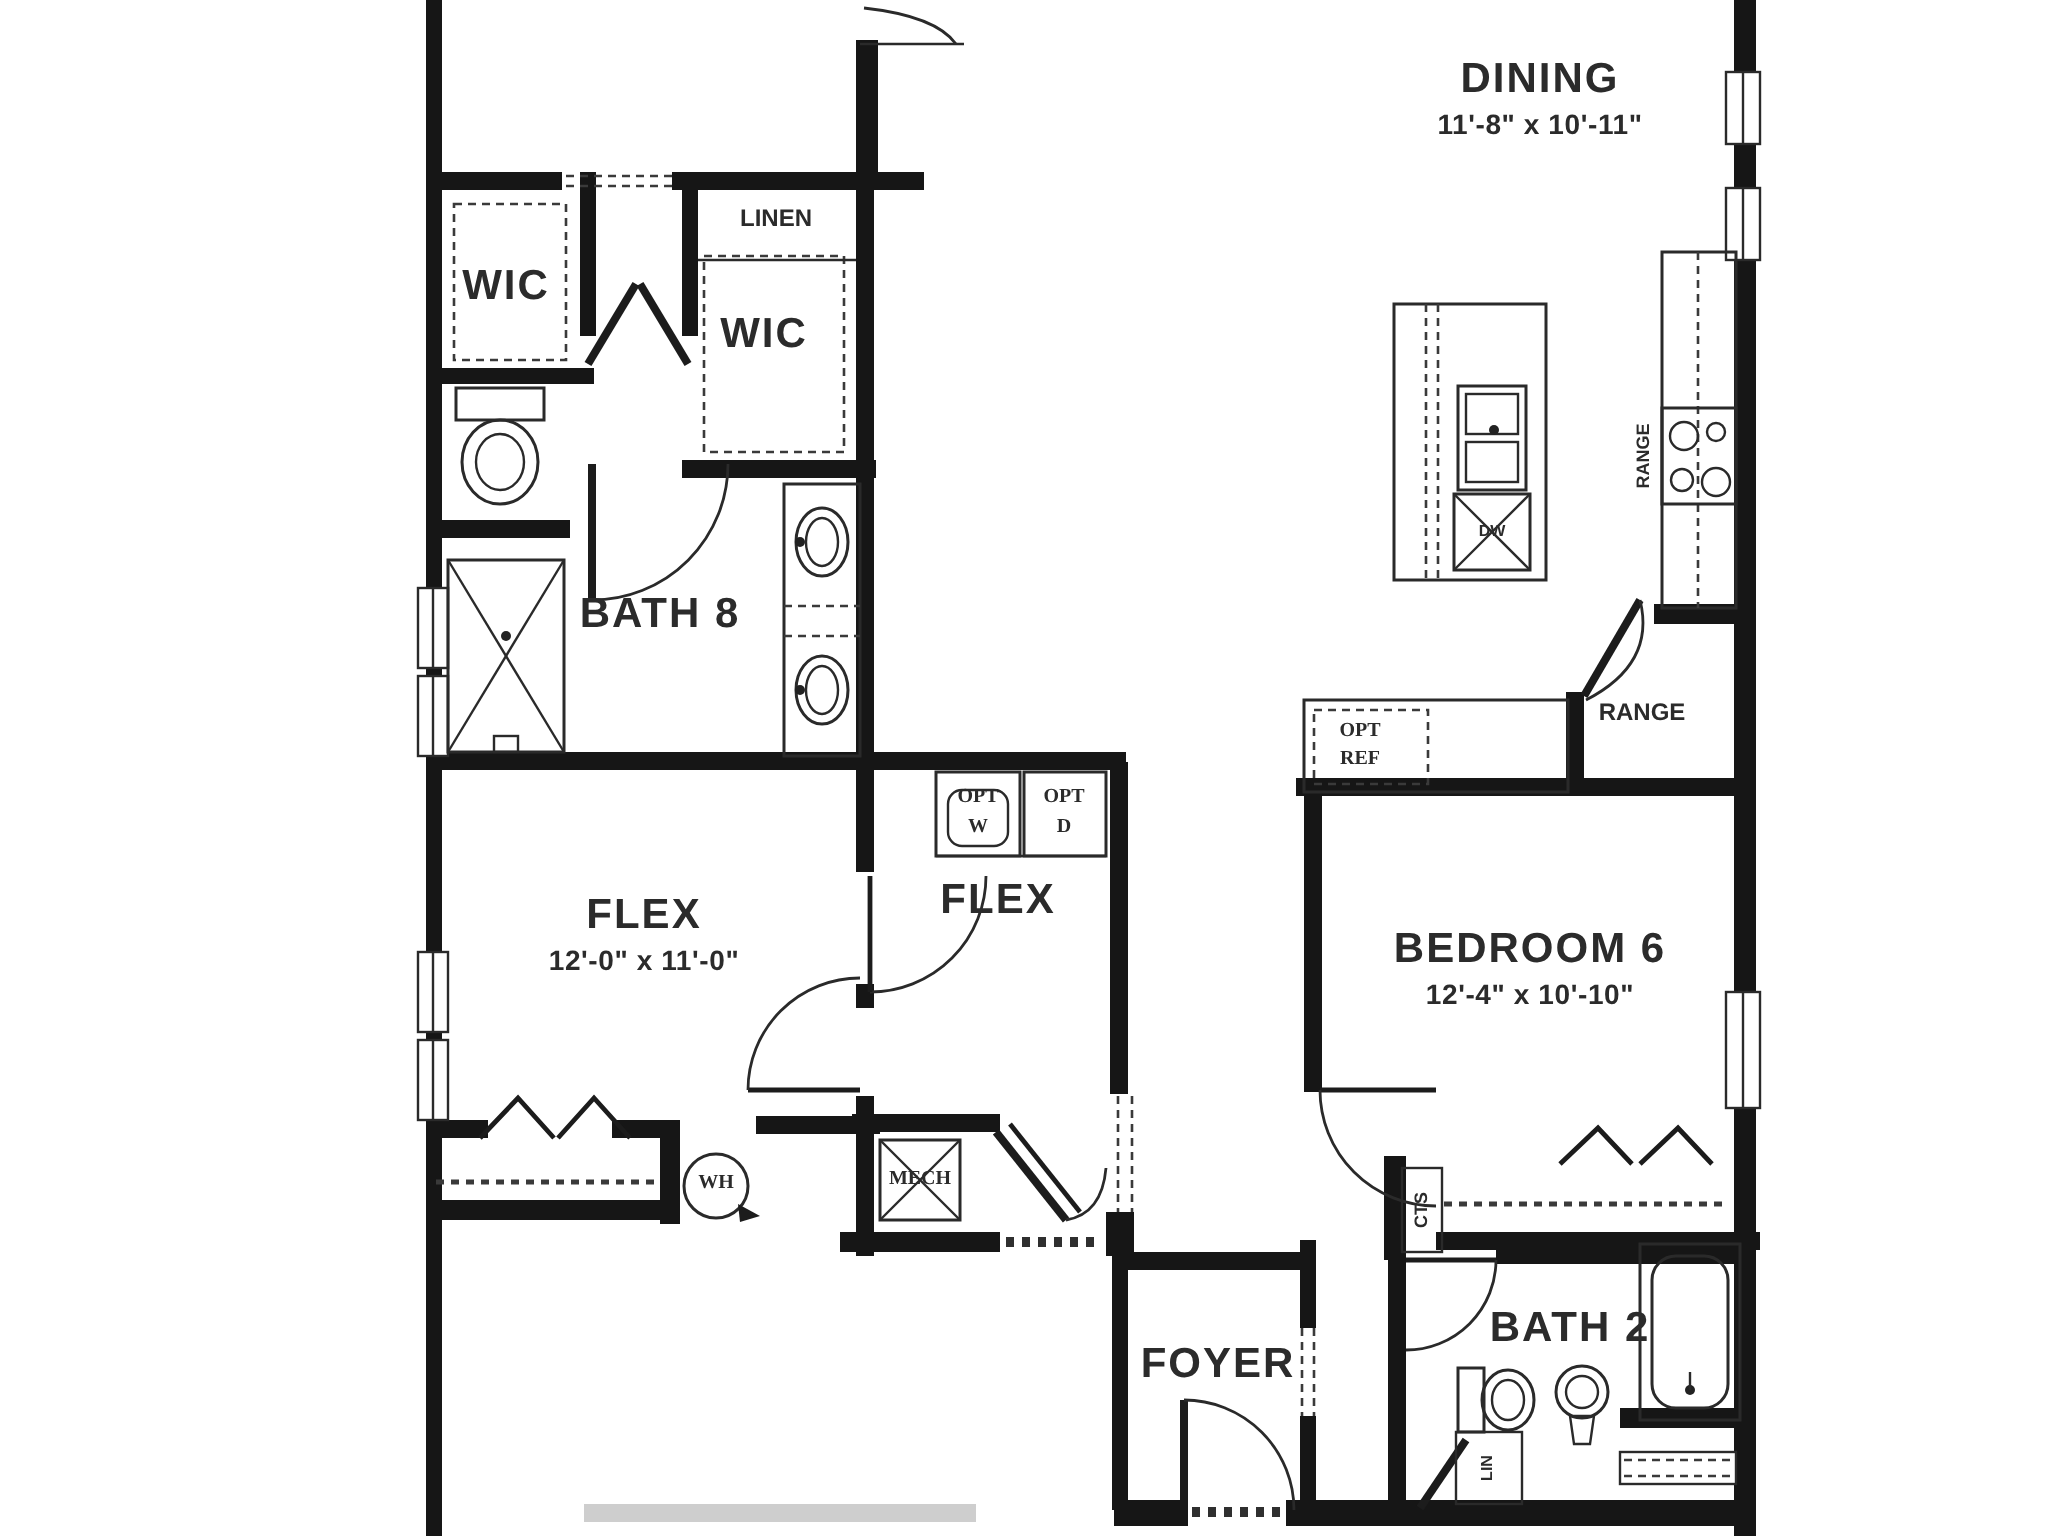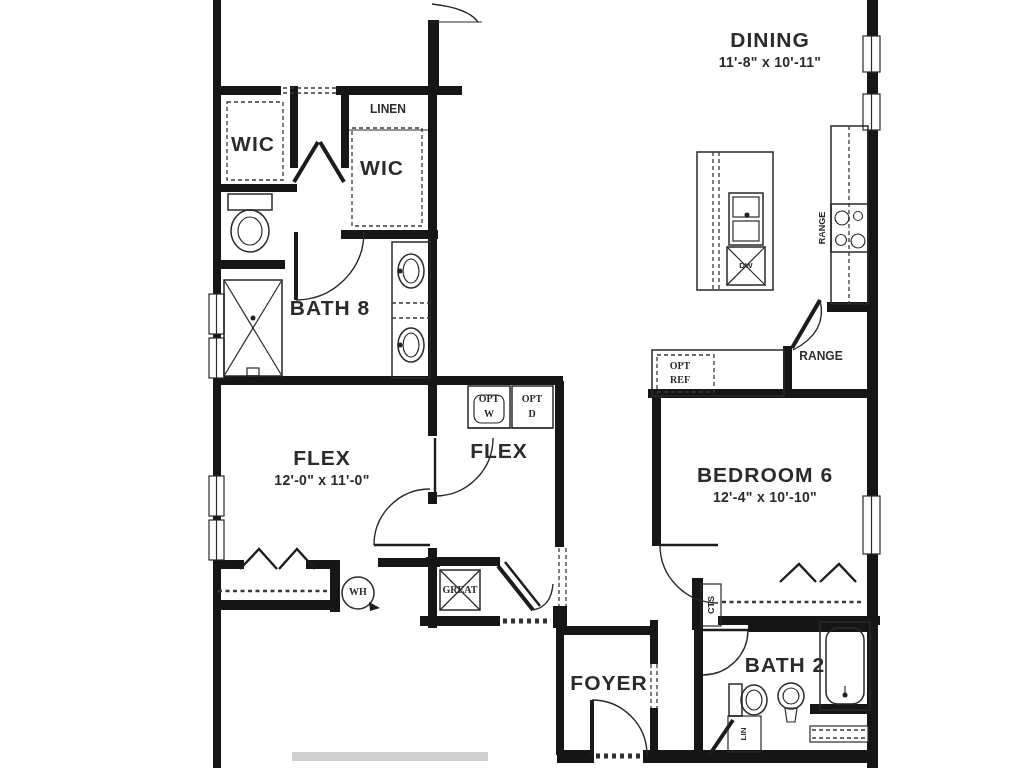--- a/index.html
+++ b/index.html
@@ -337,7 +337,7 @@
   <div class="tag t10" style="left:489px;top:414px">W</div>
   <div class="tag t10" style="left:532px;top:399px">OPT</div>
   <div class="tag t10" style="left:532px;top:414px">D</div>
-  <div class="tag t10" style="left:460px;top:590px">GREAT</div>
+  <div class="tag t10" style="left:460px;top:590px">MECH</div>
   <div class="tag t10" style="left:358px;top:592px">WH</div>
   <div class="tag t8" style="left:746px;top:266px">DW</div>
   <div class="tag t9 vert" style="left:822px;top:228px">RANGE</div>

